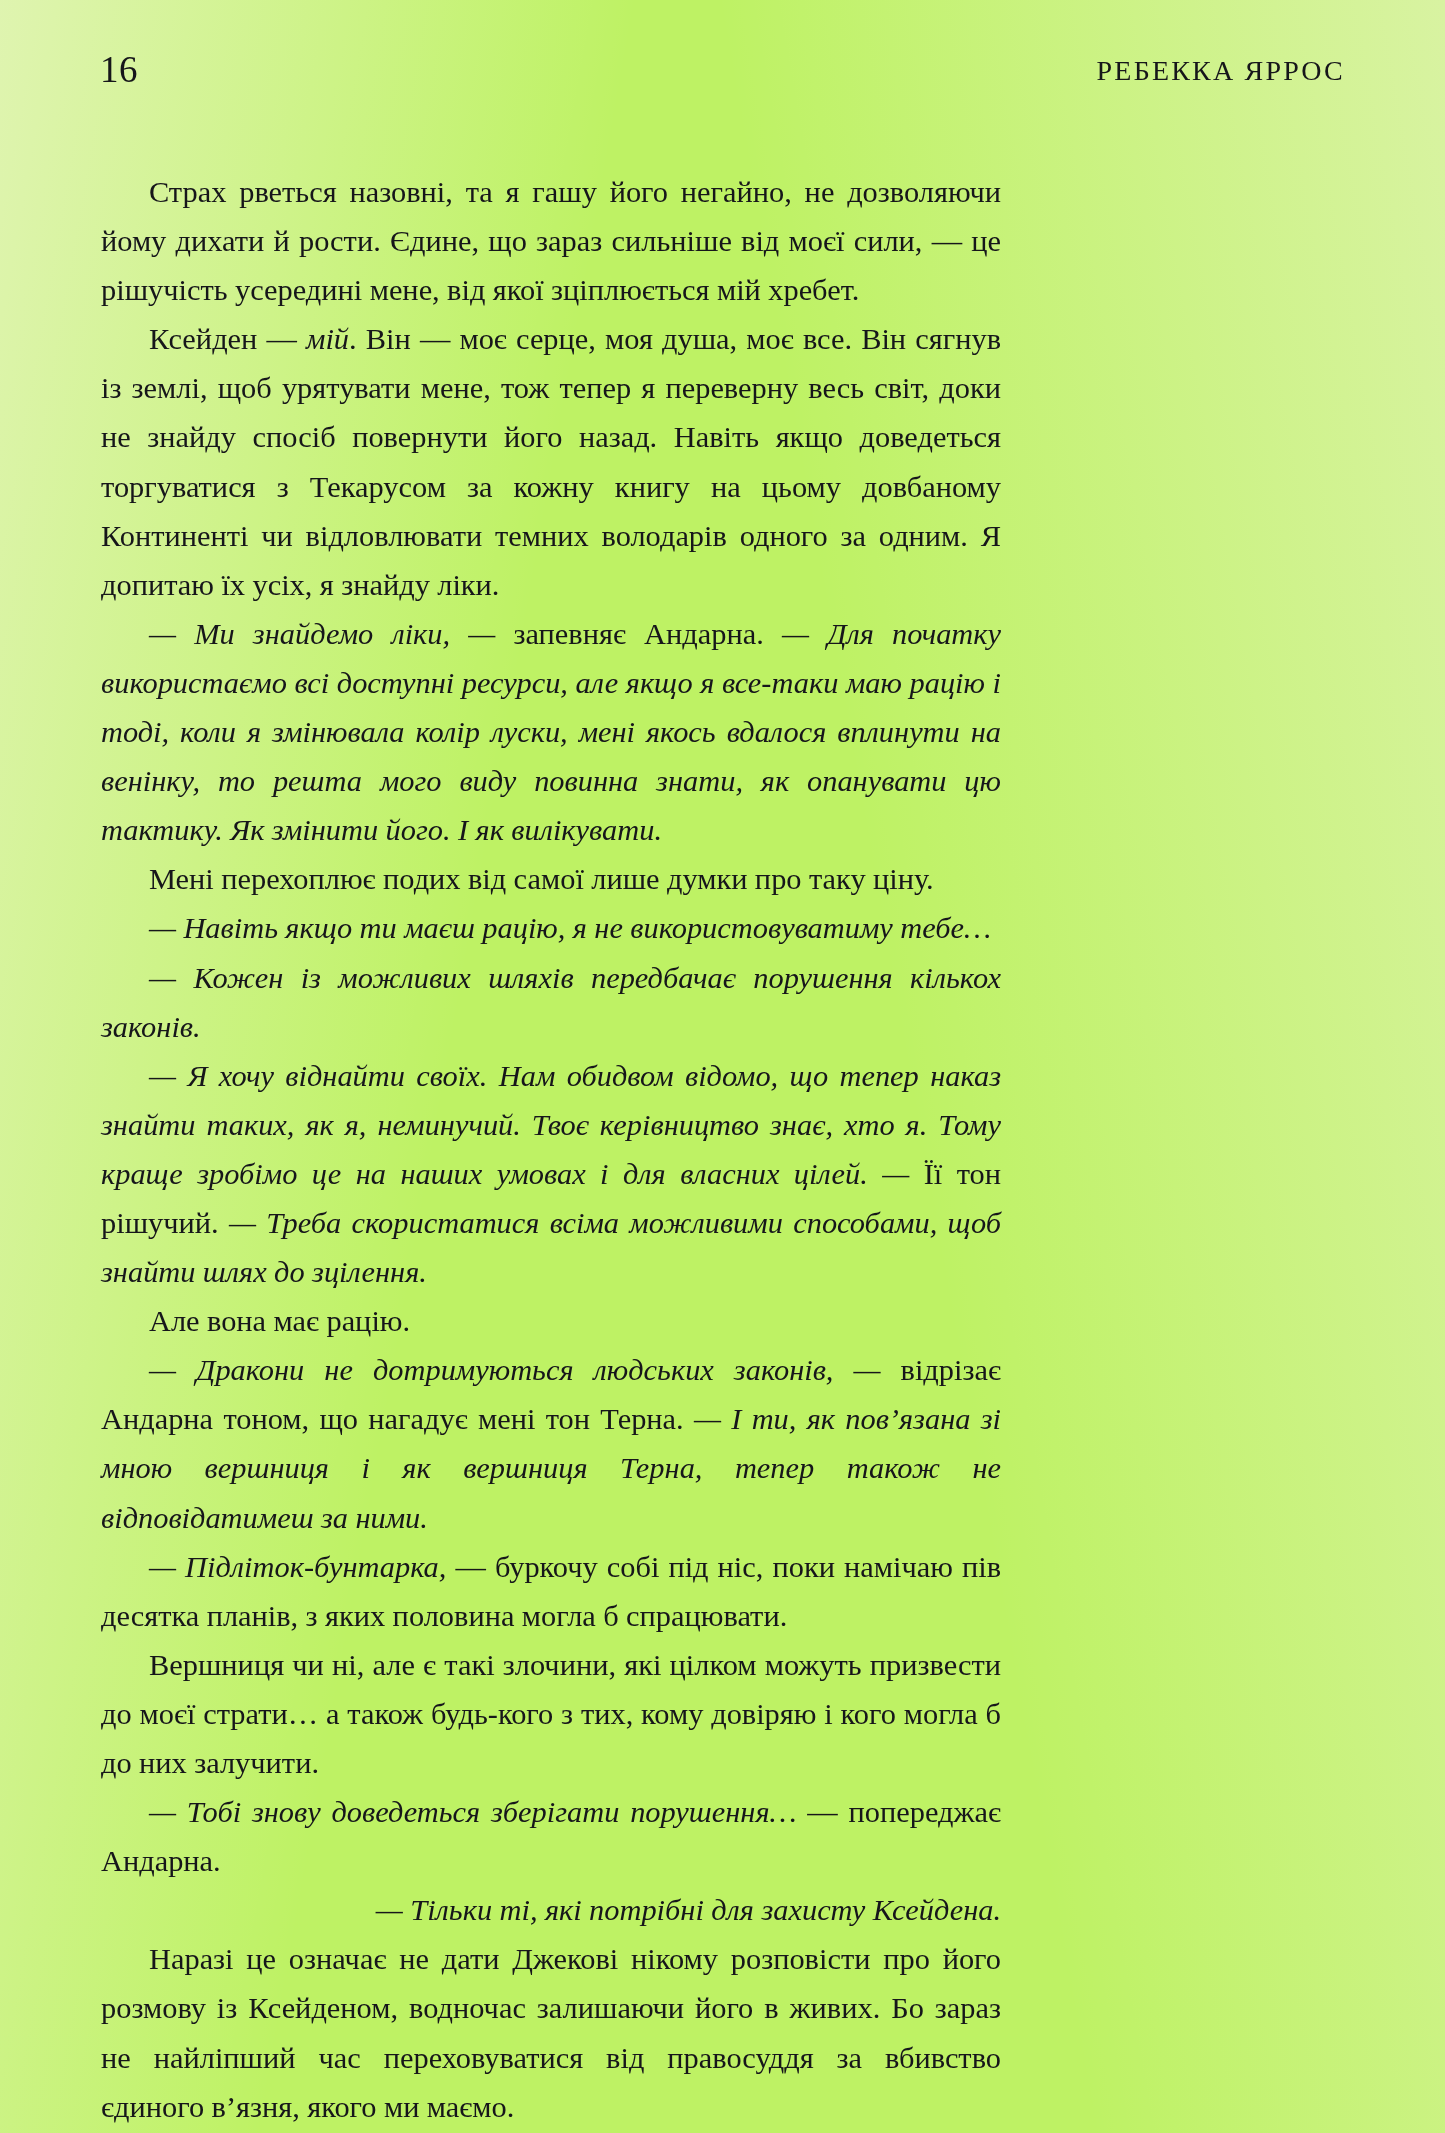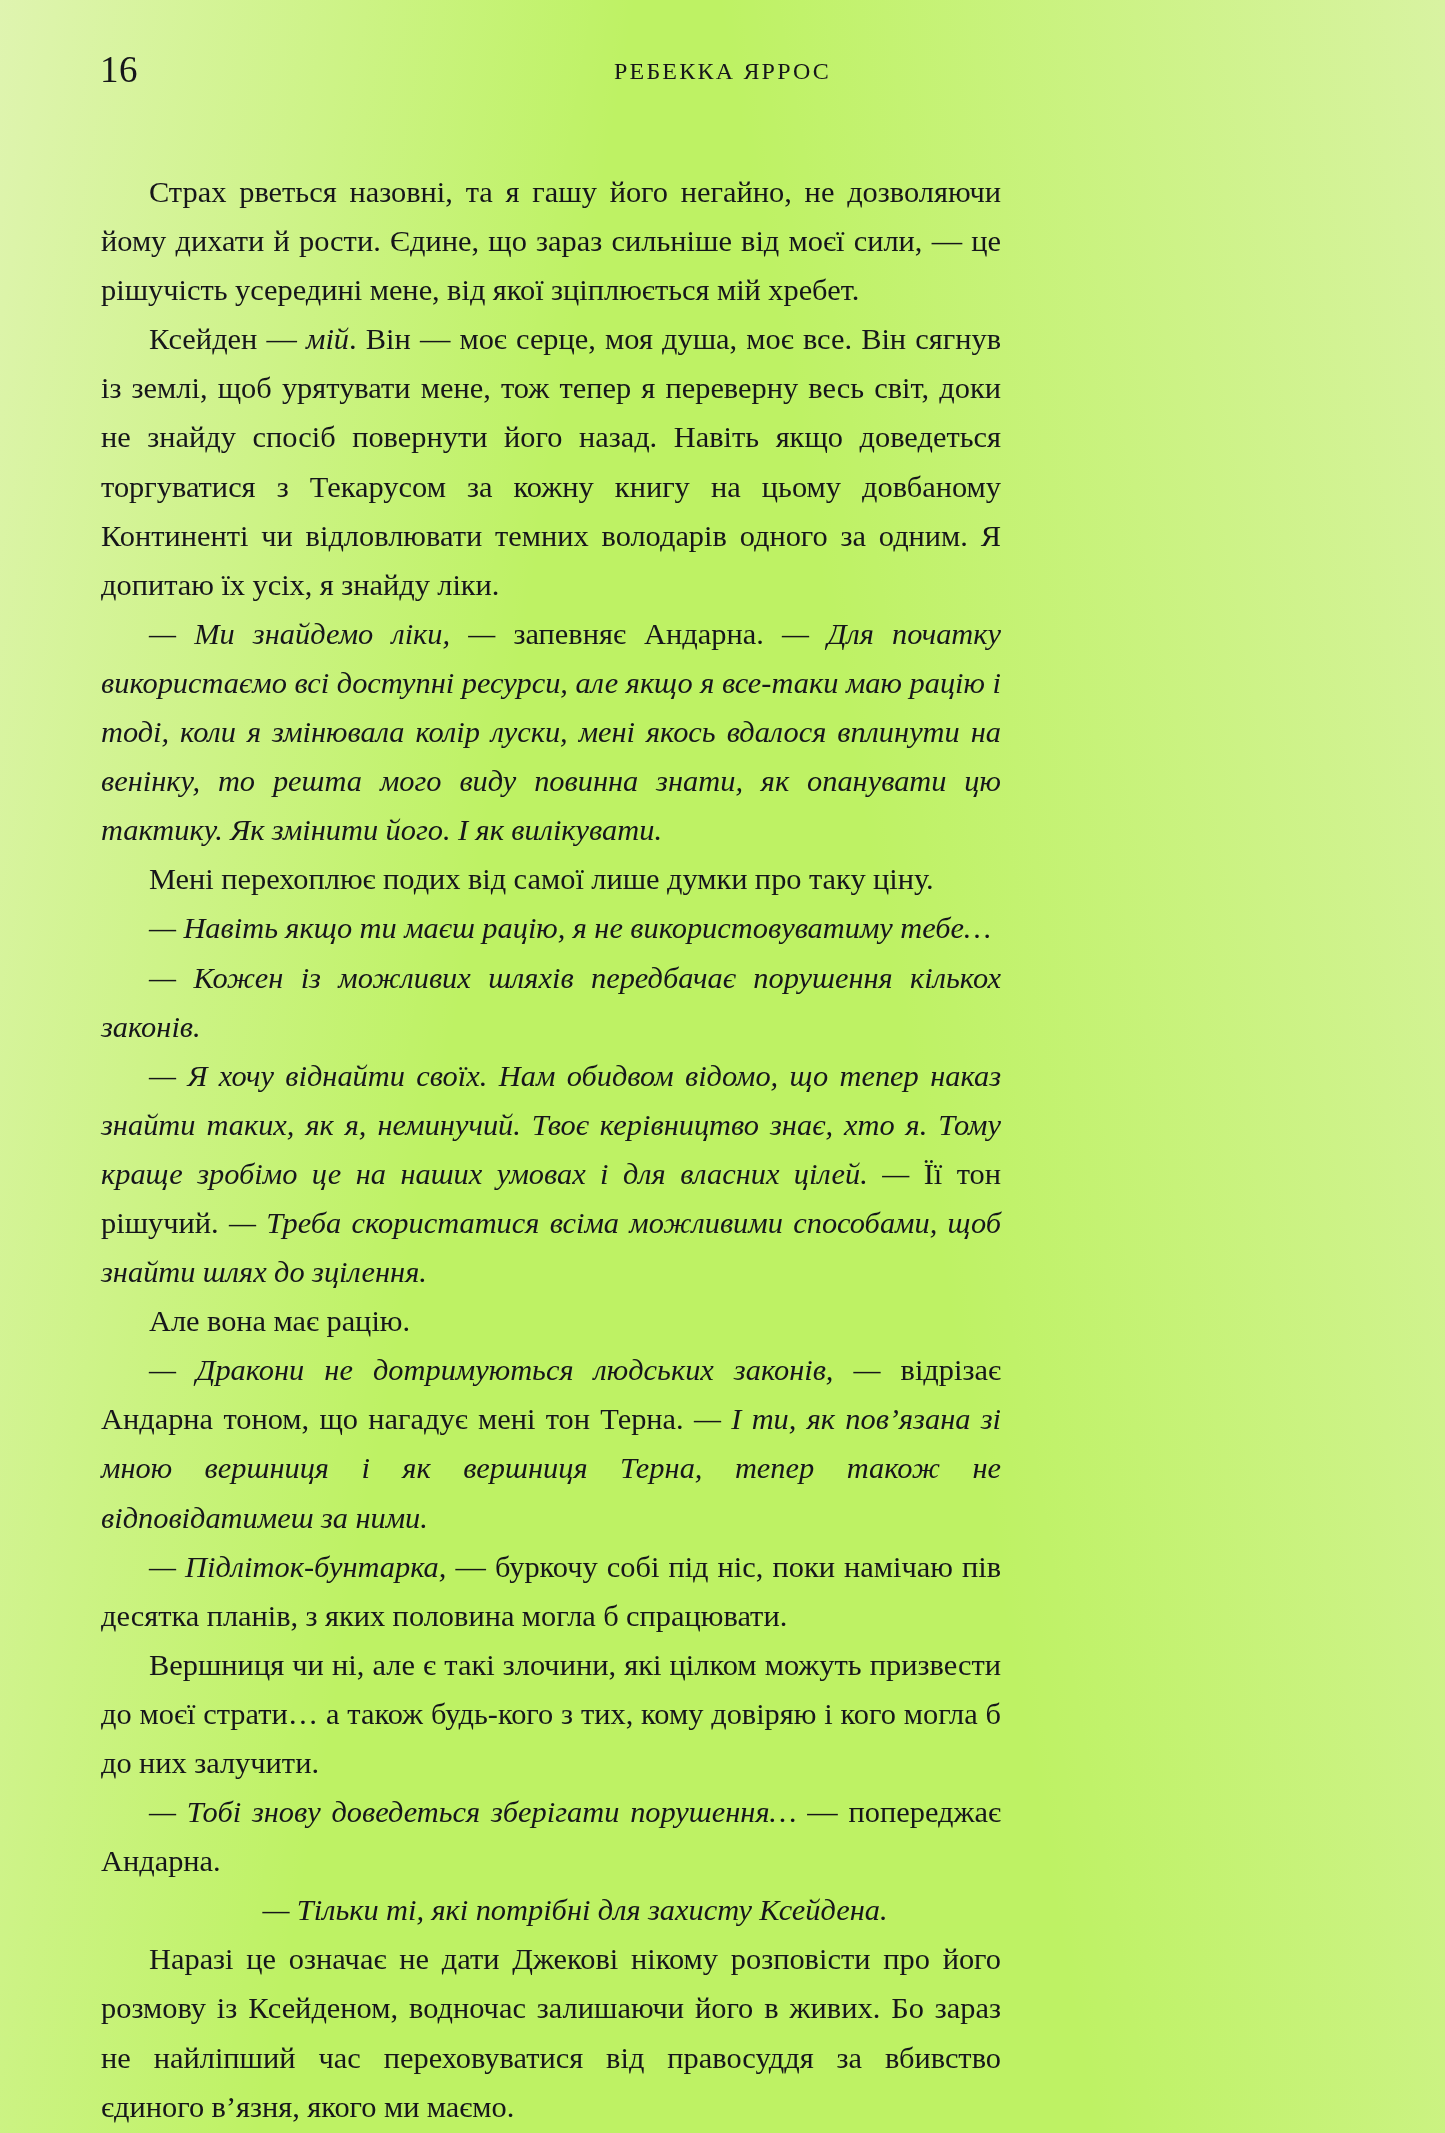--- a/index.html
+++ b/index.html
@@ -56,8 +56,8 @@
     left: 0;
     right: 0;
     top: 2px;
-    text-align: center;
-    font-size: 24px;
+    text-align: right;
+    font-size: 28px;
     line-height: 42px;
     letter-spacing: 2.2px;
     color: #16161a;

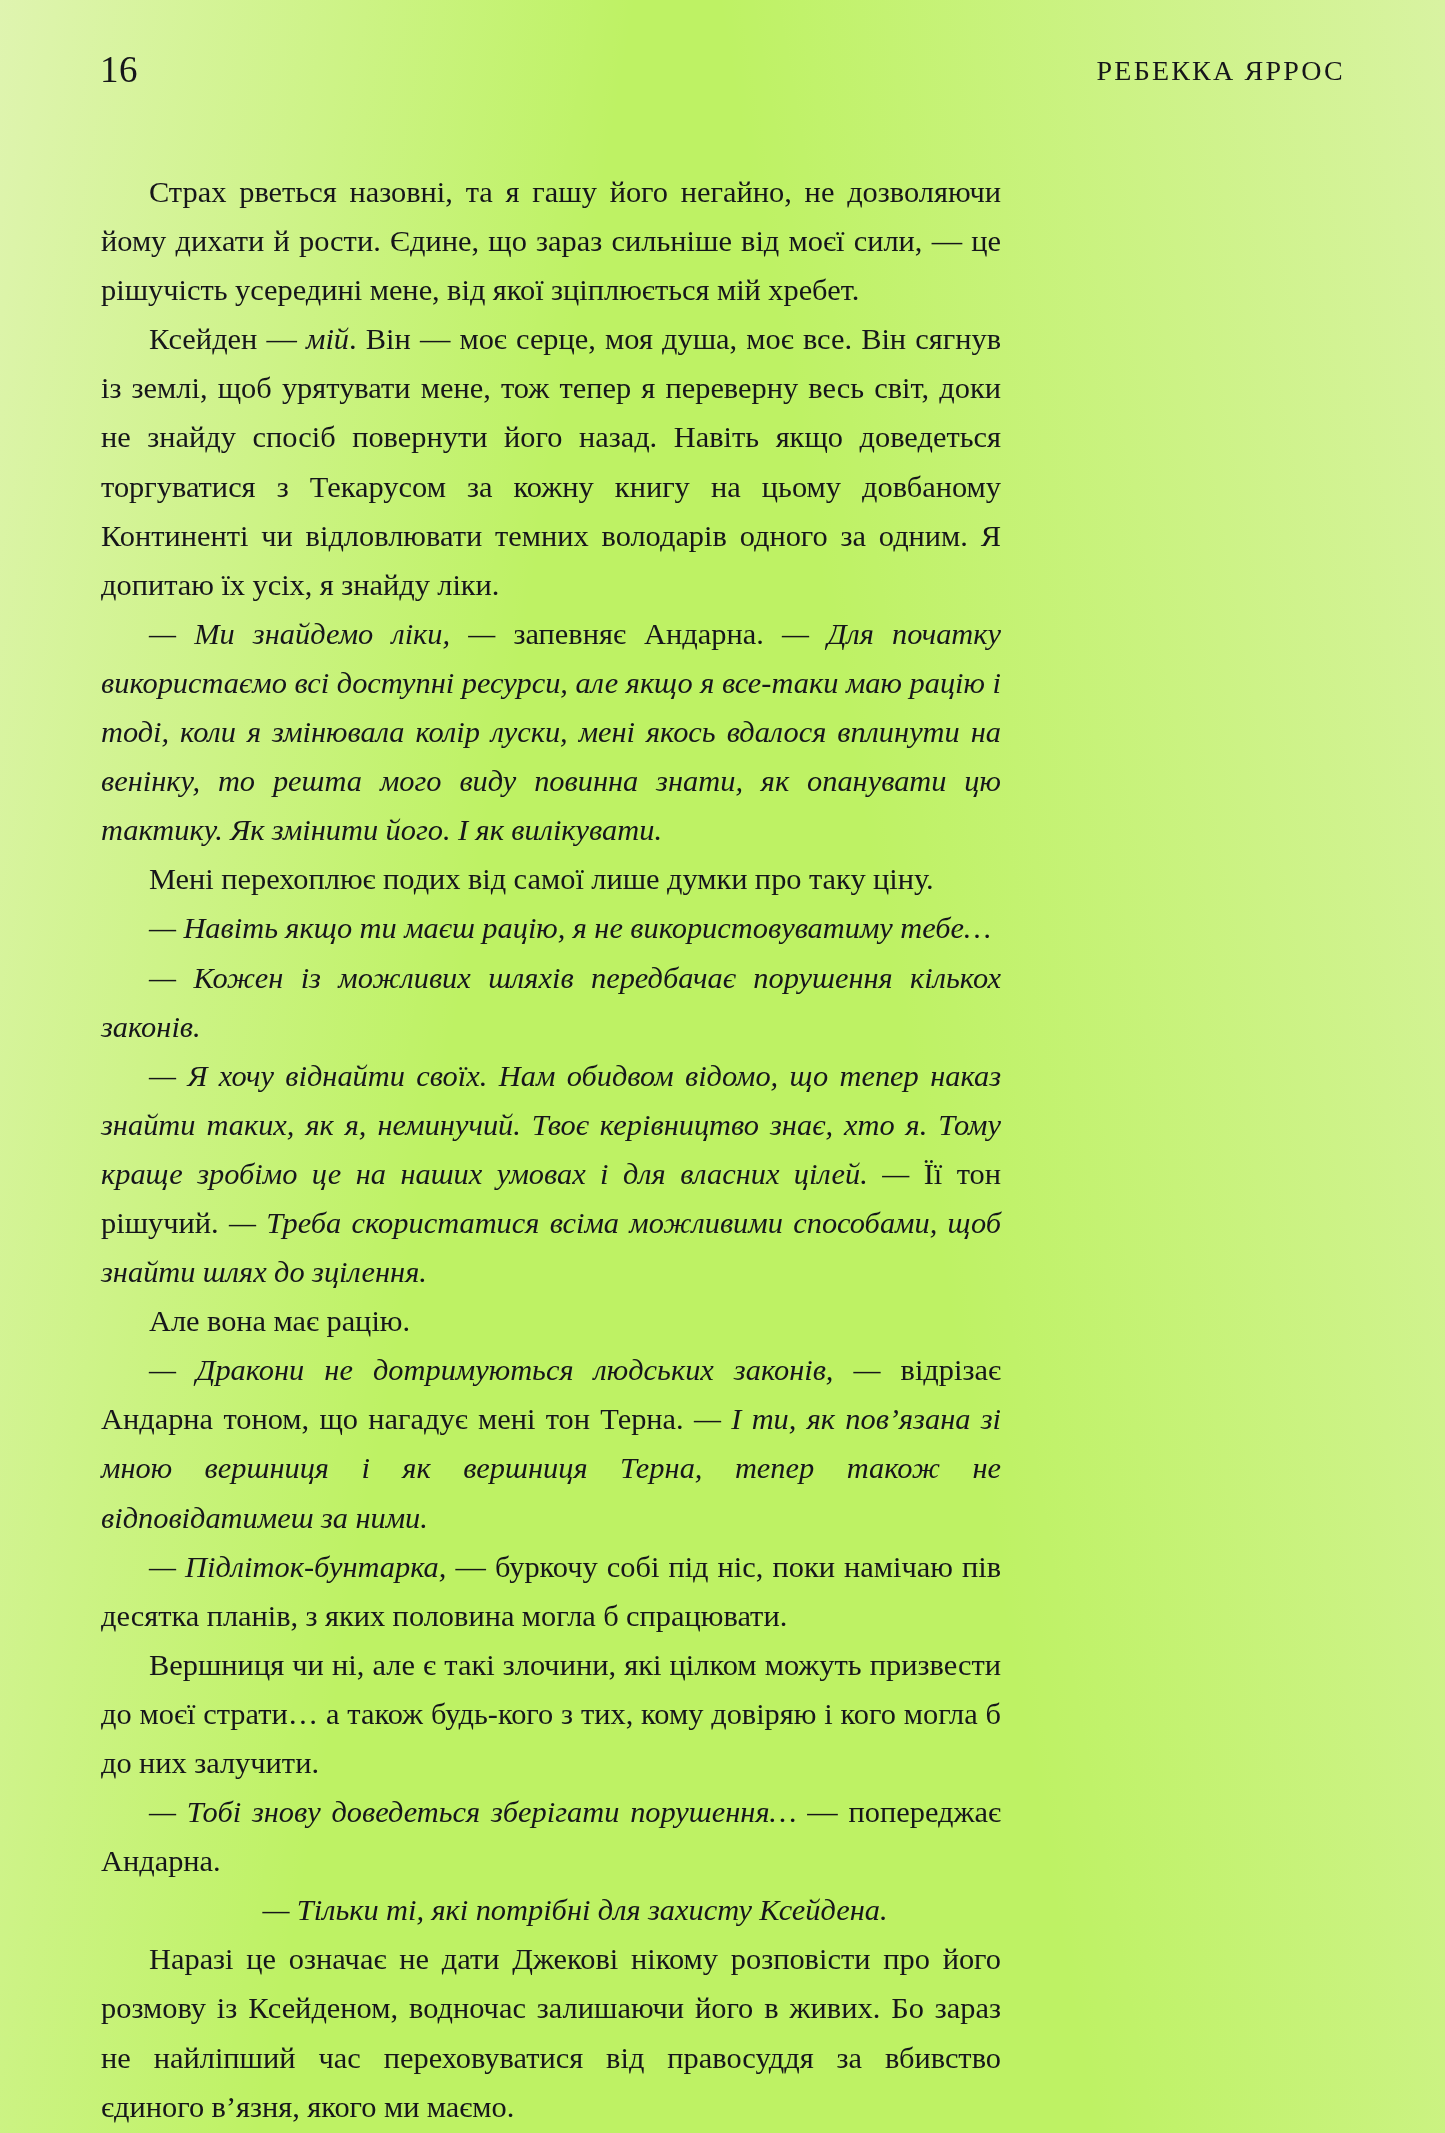--- a/index.html
+++ b/index.html
@@ -91,7 +91,7 @@
     font-style: italic;
   }
   p.last-short {
-    text-align: center;
+    text-align: right;
   }
 </style>
 </head>

